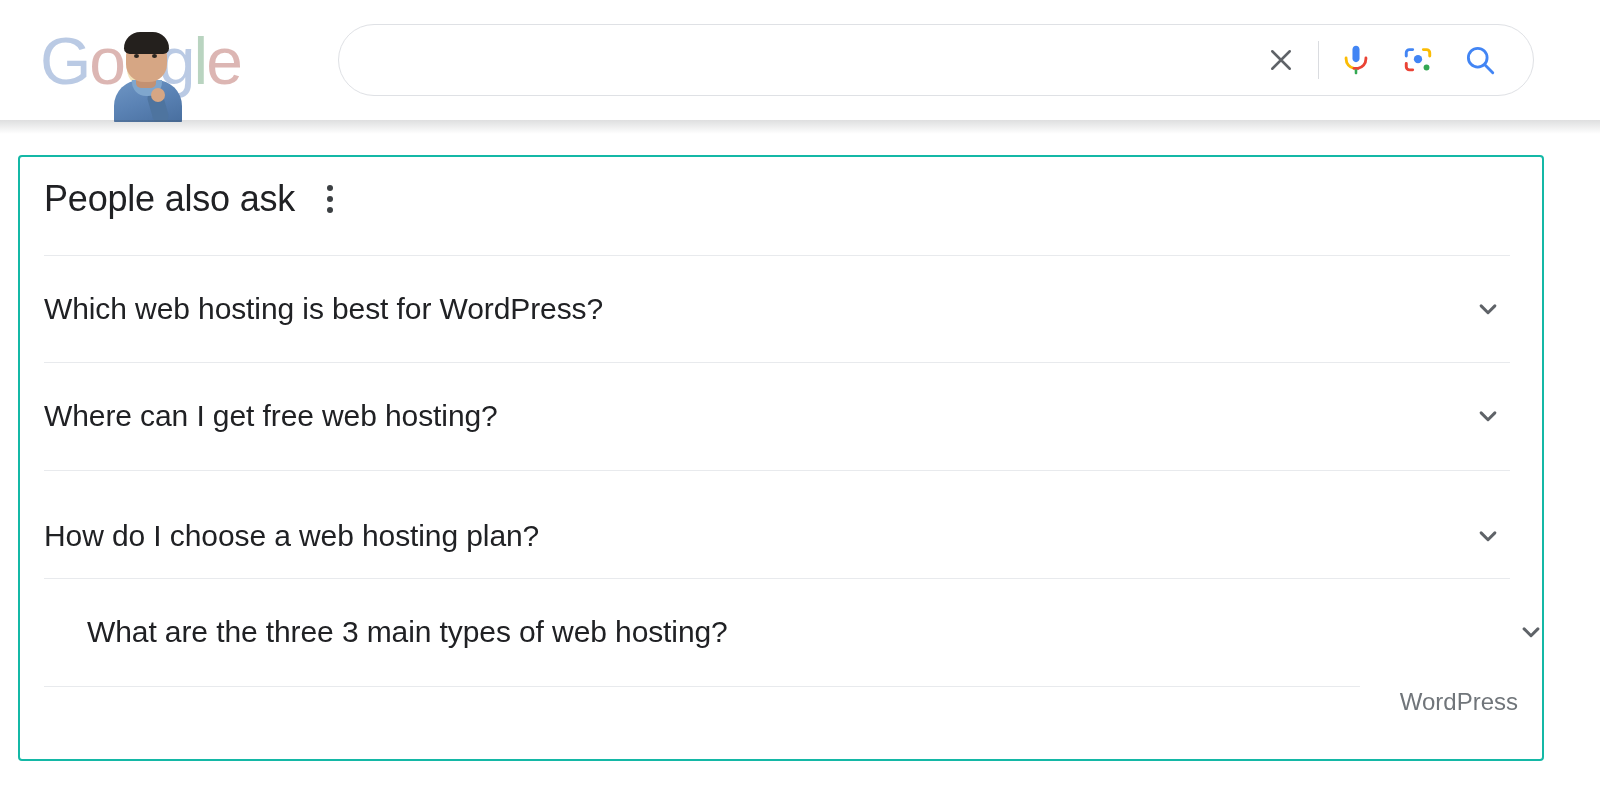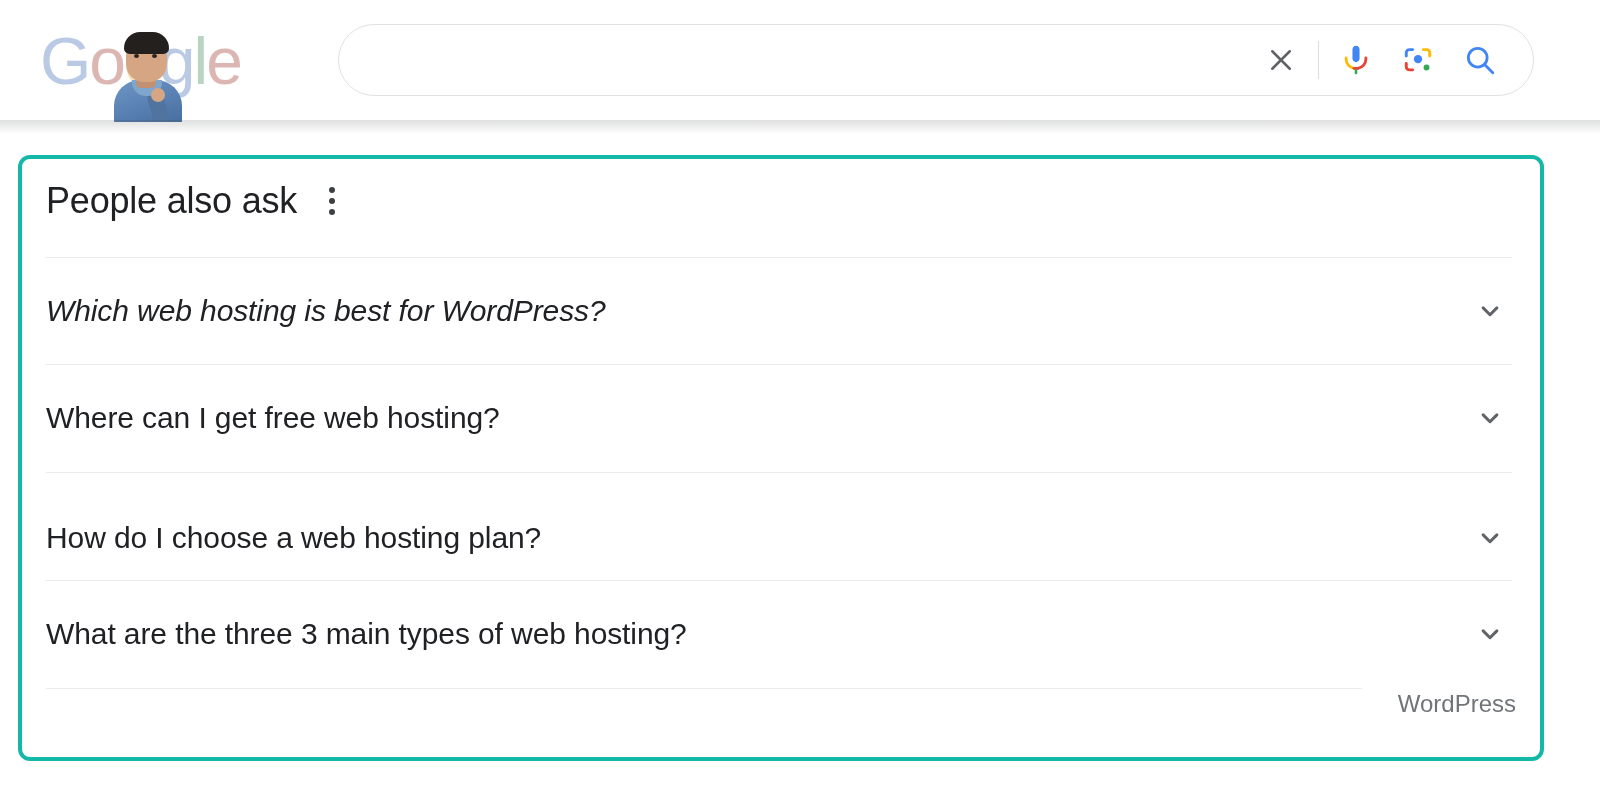--- a/index.html
+++ b/index.html
@@ -172,8 +172,8 @@
     left: 18px; top: 155px;
     width: 1526px; height: 606px;
     background: #ffffff;
-    border: 4px solid #14b8a6;
-    border-radius: 12px;
+    border: 2px solid #14b8a6;
+    border-radius: 4px;
   }
   .paa-inner { position: relative; width: 100%; height: 100%; }
 

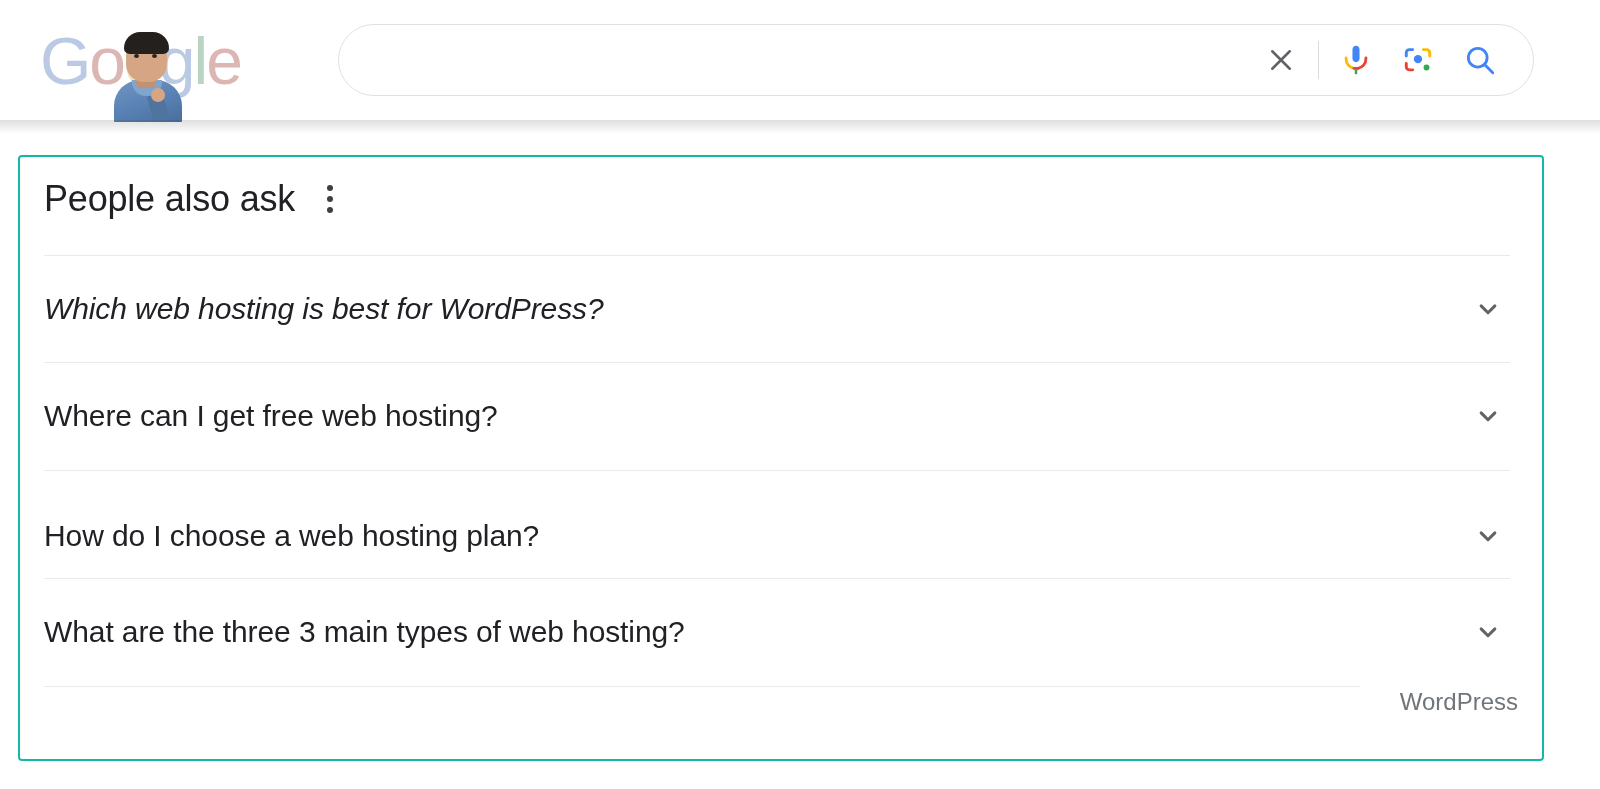--- a/index.html
+++ b/index.html
@@ -328,7 +328,7 @@
 
     <div class="divider" style="top:98px;"></div>
 
-    <div class="q-row" style="top:99px;font-style:italic;">
+    <div class="q-row" style="top:99px;">
       <span class="q-text">Which web hosting is best for WordPress?</span>
       <span class="chev">
         <svg width="30" height="30" viewBox="0 0 24 24" aria-hidden="true">

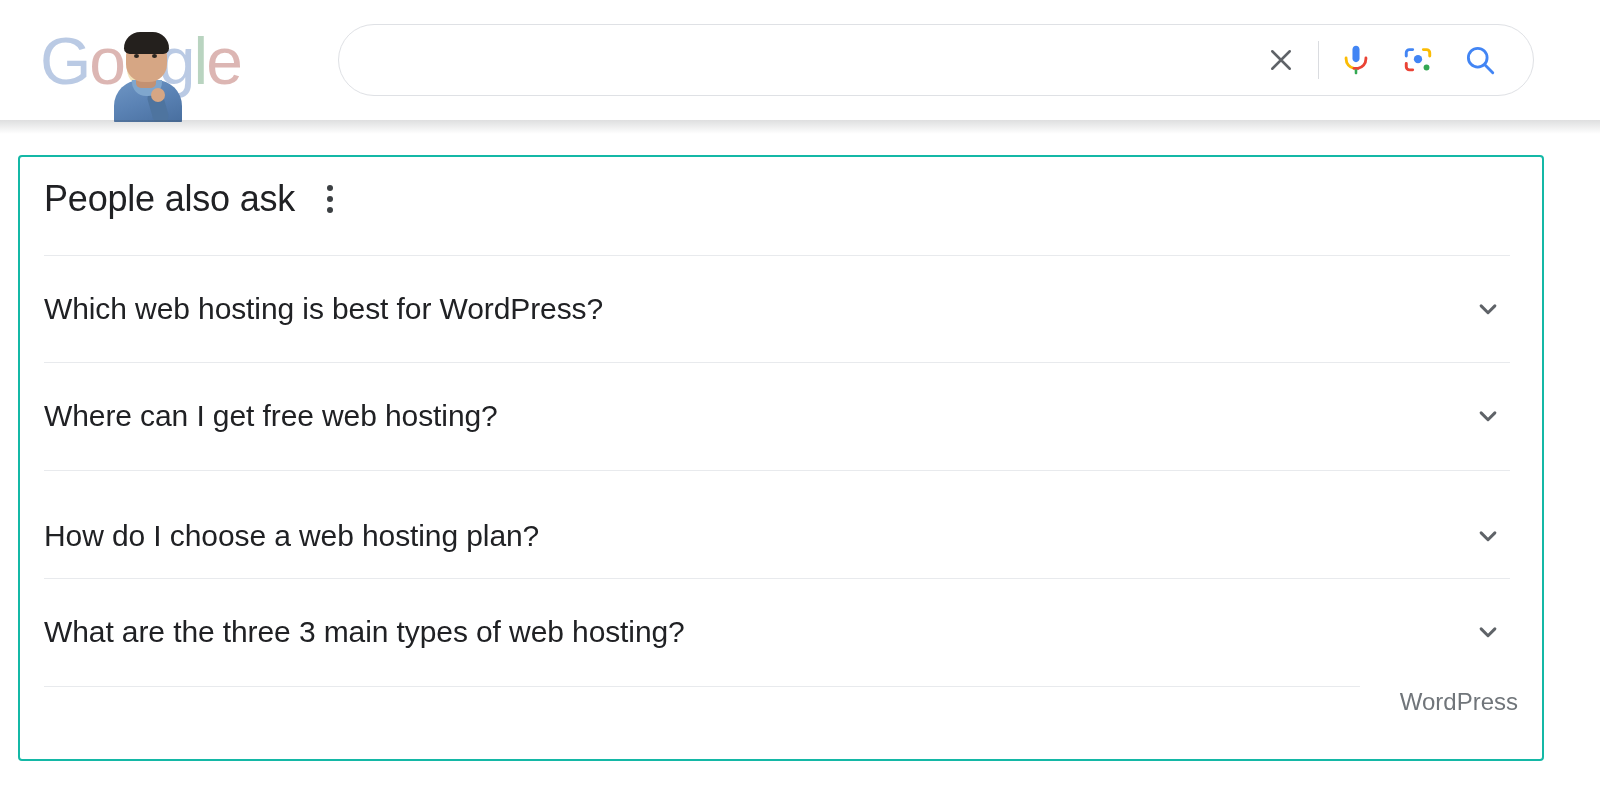--- a/index.html
+++ b/index.html
@@ -361,7 +361,7 @@
 
     <div class="divider" style="top:421px;"></div>
 
-    <div class="q-row" style="top:422px;">
+    <div class="q-row" style="top:422px;margin-left:43px;">
       <span class="q-text">What are the three 3 main types of web hosting?</span>
       <span class="chev">
         <svg width="30" height="30" viewBox="0 0 24 24" aria-hidden="true">

